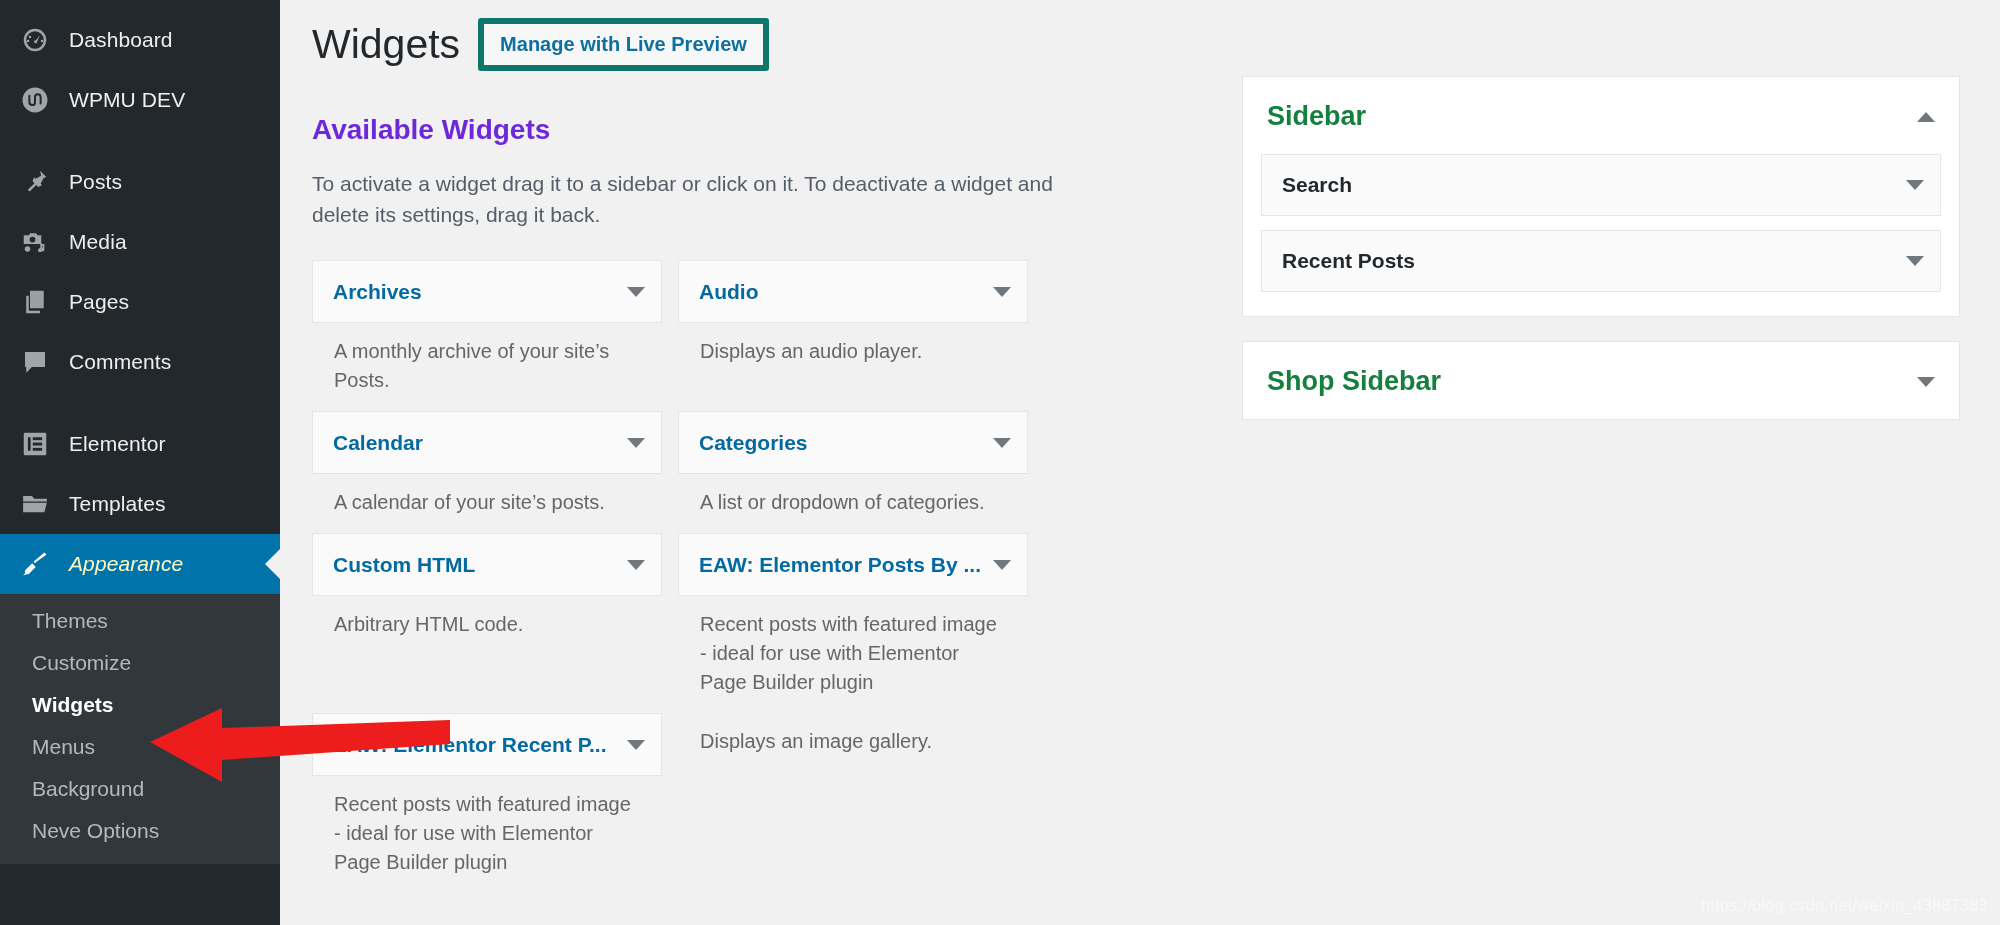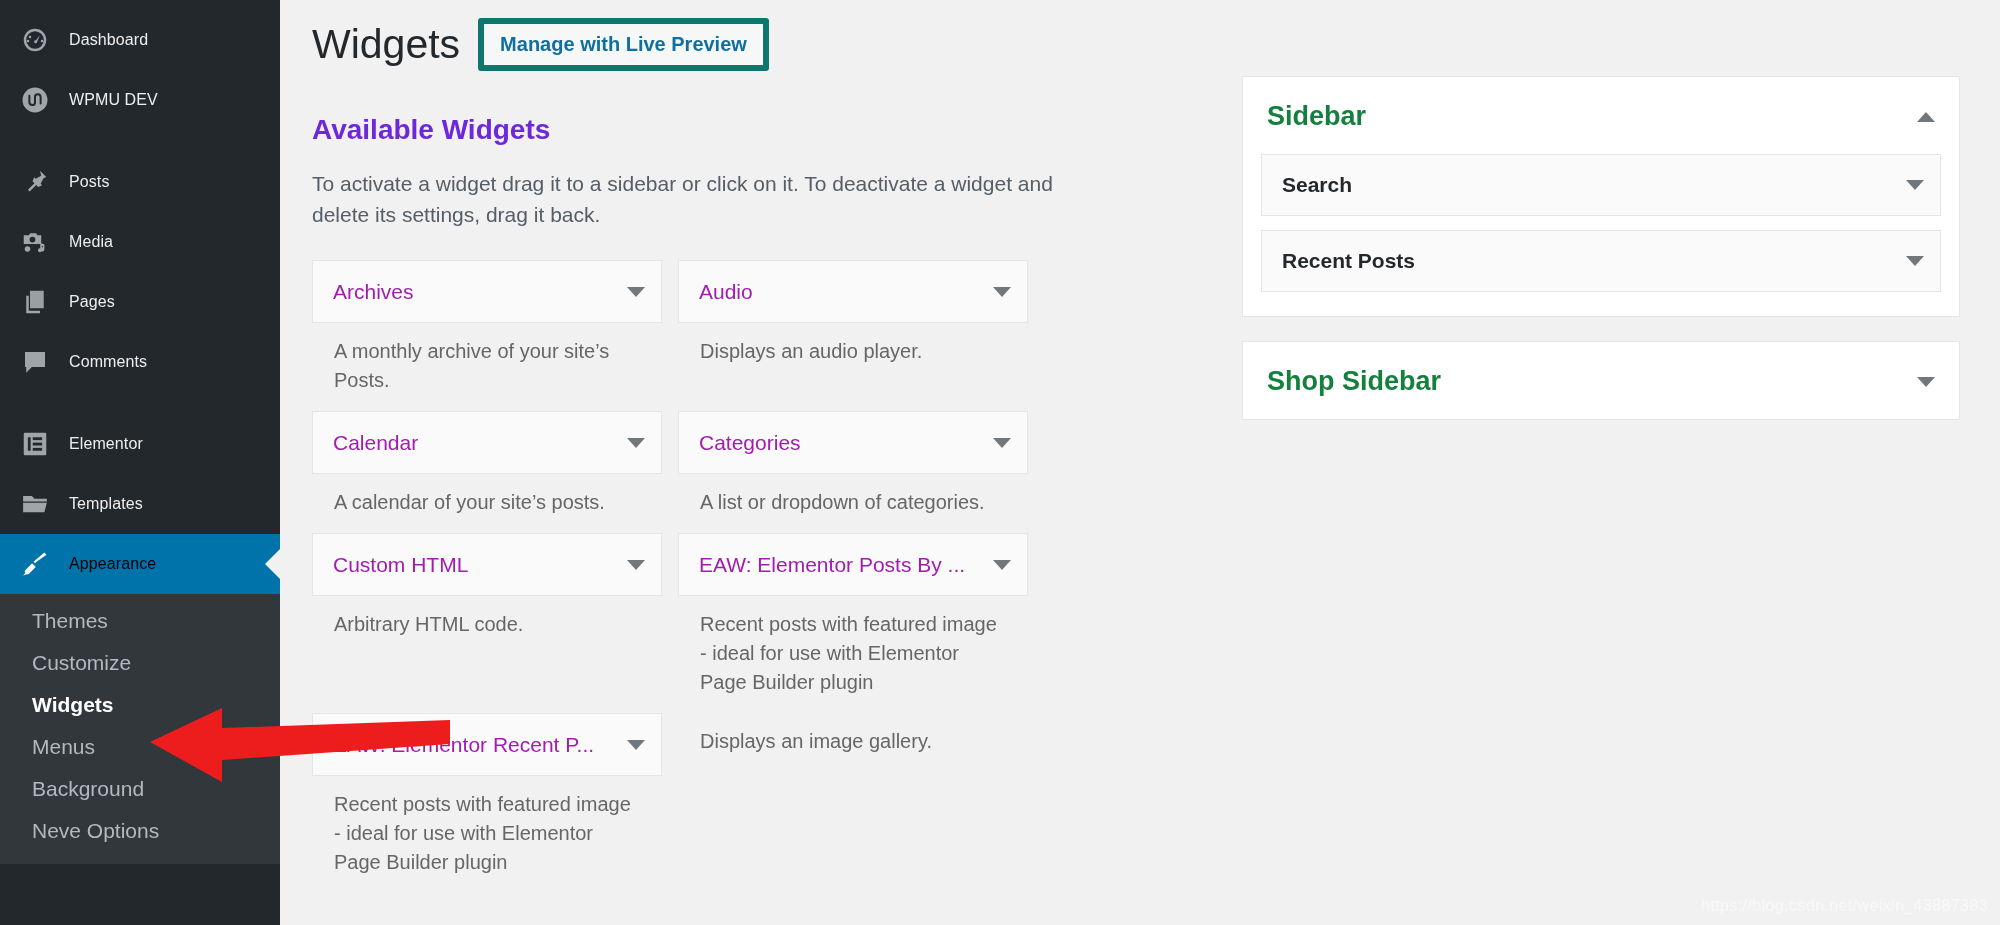--- a/index.html
+++ b/index.html
@@ -28,7 +28,7 @@
     cursor: pointer;
     position: relative;
   }
-  .menu-item .mi-label { font-size: 16px; letter-spacing: .1px; }
+  .menu-item .mi-label { font-size: 21px; letter-spacing: .1px; }
   .menu-item.active {
     background: #0073aa; color: #000000; font-weight: 400;
   }

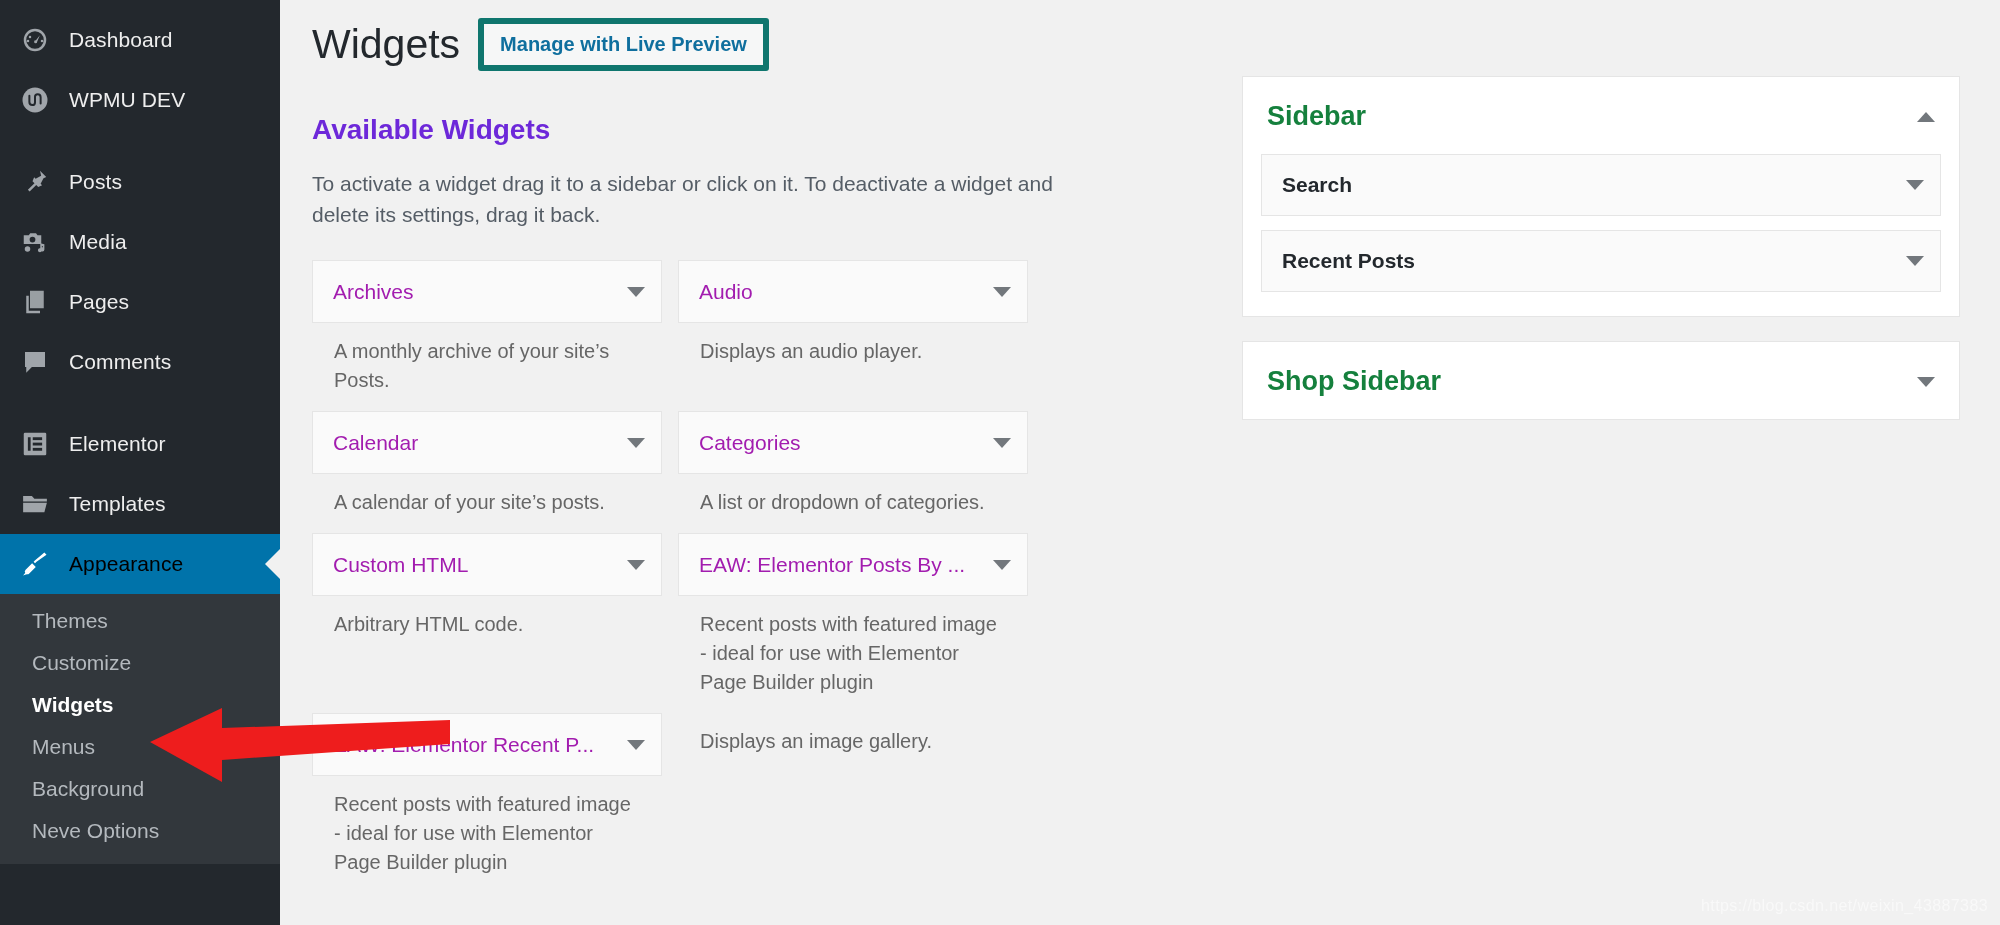--- a/index.html
+++ b/index.html
@@ -114,7 +114,7 @@
     cursor: move;
   }
   .widget-card-title {
-    font-size: 21px; font-weight: normal; color: #a21caf;
+    font-size: 21px; font-weight: bold; color: #0369a1;
     white-space: nowrap; overflow: hidden;
   }
   .caret-down {

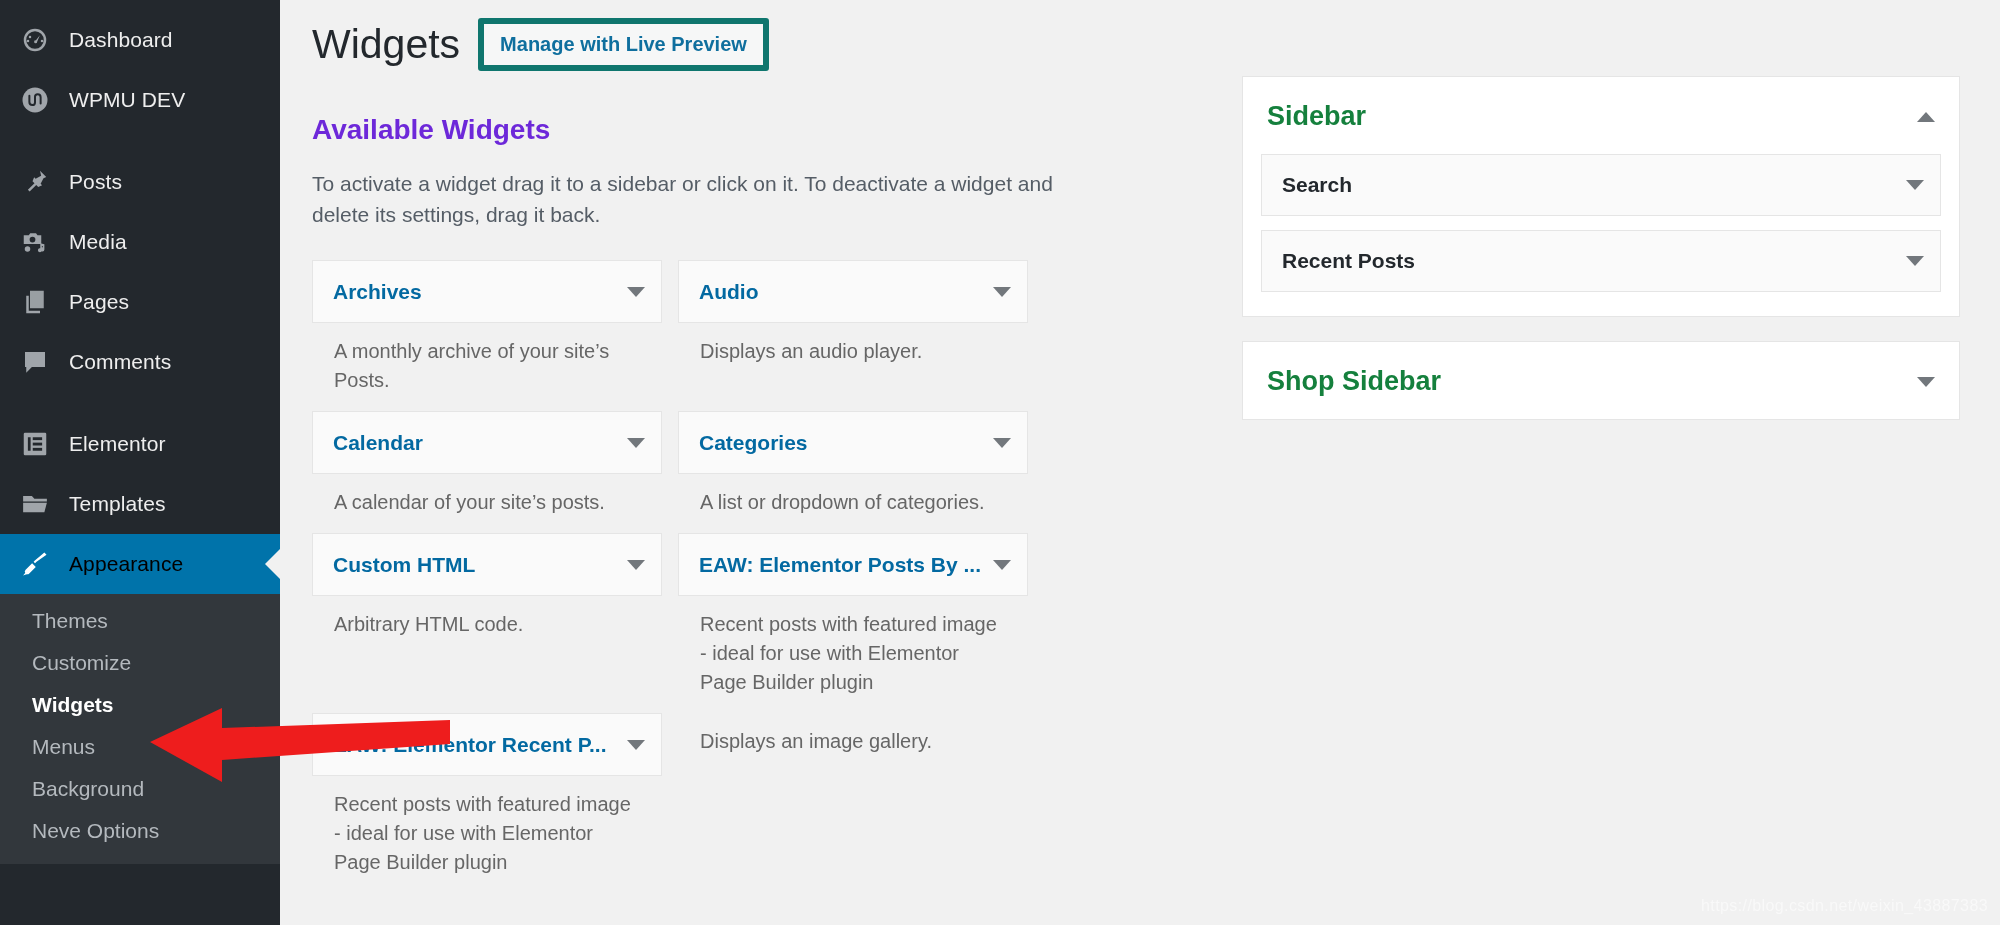--- a/index.html
+++ b/index.html
@@ -30,7 +30,7 @@
   }
   .menu-item .mi-label { font-size: 21px; letter-spacing: .1px; }
   .menu-item.active {
-    background: #0073aa; color: #000000; font-weight: 400;
+    background: #0073aa; color: #fef9c3; font-weight: 400; font-style: italic;
   }
   .menu-item.active::after {
     content: "";

